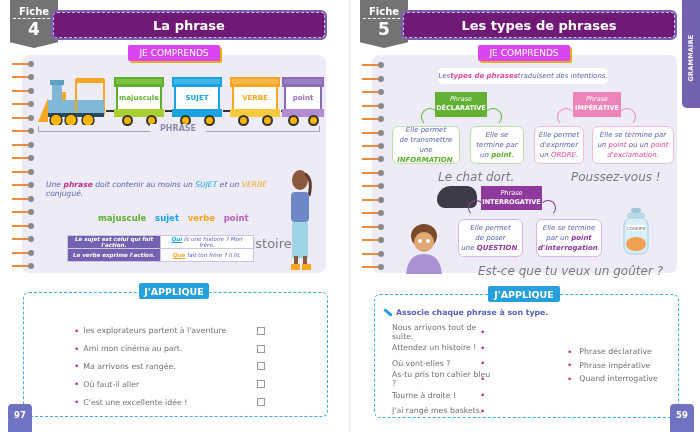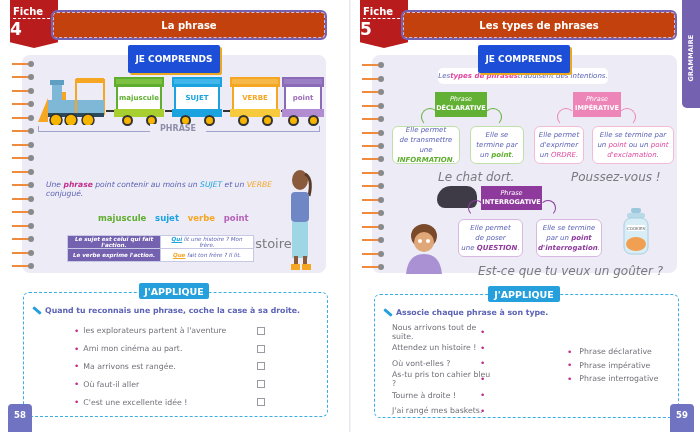--- a/index.html
+++ b/index.html
@@ -8,7 +8,7 @@
   .page.left { left: 0; }
   .gutter { position: absolute; left: 349px; top: 0; width: 2px; height: 432px; background: linear-gradient(90deg, #e4e4ec, #f7f7fa); }
 
-  .fiche-tab { position: absolute; top: 0; left: 10px; width: 48px; height: 48px; background: #b91c1c; color: #fff; clip-path: polygon(0 0,100% 0,100% 88%,50% 100%,0 88%); }
+  .fiche-tab { position: absolute; top: 0; left: 10px; width: 48px; height: 48px; background: #737373; color: #fff; text-align: center; clip-path: polygon(0 0,100% 0,100% 88%,50% 100%,0 88%); }
   .fiche-tab .lbl { font-size: 10px; font-weight: bold; margin-top: 6px; padding-bottom: 1px; border-bottom: 1px dashed #fff; margin-left: 3px; margin-right: 3px; font-family: "DejaVu Sans", sans-serif; }
   .fiche-tab .num { font-size: 17px; font-weight: bold; line-height: 20px; }
 

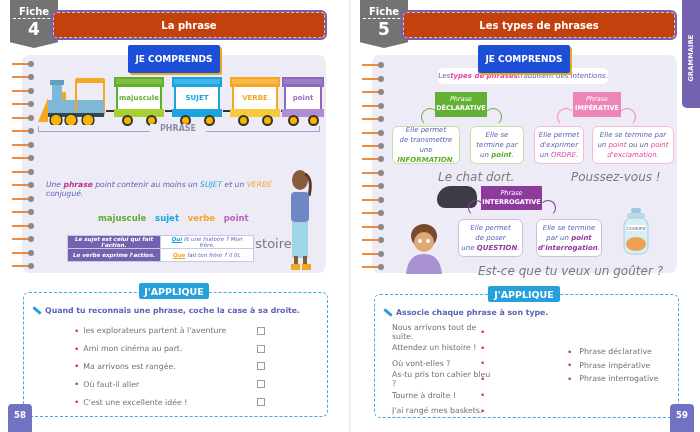--- a/index.html
+++ b/index.html
@@ -12,7 +12,7 @@
   .fiche-tab .lbl { font-size: 10px; font-weight: bold; margin-top: 6px; padding-bottom: 1px; border-bottom: 1px dashed #fff; margin-left: 3px; margin-right: 3px; font-family: "DejaVu Sans", sans-serif; }
   .fiche-tab .num { font-size: 17px; font-weight: bold; line-height: 20px; }
 
-  .title-bar { position: absolute; top: 12px; left: 53px; width: 272px; height: 26px; background: #c2410c; border-radius: 4px; border: 1px dashed #c9bfe6; outline: 2px solid #7462b0; color: #fff; font-size: 10px; font-weight: bold; display: flex; align-items: center; justify-content: center; }
+  .title-bar { position: absolute; top: 12px; left: 53px; width: 272px; height: 26px; background: #701a75; border-radius: 4px; border: 1px dashed #c9bfe6; outline: 2px solid #7462b0; color: #fff; font-size: 13px; font-weight: bold; display: flex; align-items: center; justify-content: center; }
 
   .comp-panel { position: absolute; top: 55px; left: 22px; width: 304px; height: 218px; background: #ecebf6; border-radius: 8px; }
   .badge-comp { position: absolute; top: 45px; left: 128px; width: 92px; height: 28px; background: #1d4ed8; color: #fff; font-size: 9px; font-weight: bold; display: flex; align-items: center; justify-content: center; border-radius: 2px; box-shadow: 2px 2px 0 #e8a820; z-index: 3; }

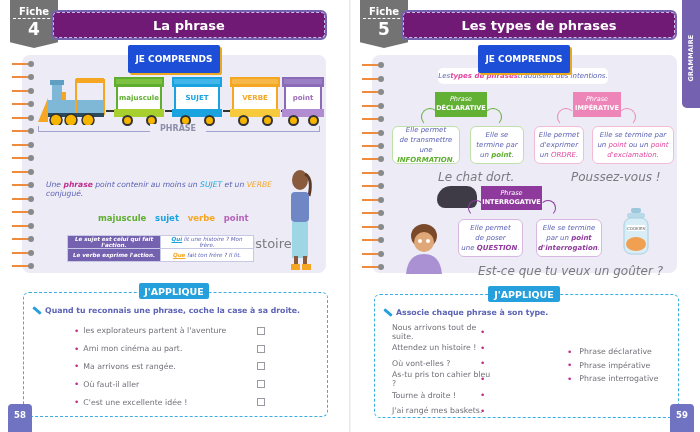--- a/index.html
+++ b/index.html
@@ -15,7 +15,7 @@
   .title-bar { position: absolute; top: 12px; left: 53px; width: 272px; height: 26px; background: #701a75; border-radius: 4px; border: 1px dashed #c9bfe6; outline: 2px solid #7462b0; color: #fff; font-size: 13px; font-weight: bold; display: flex; align-items: center; justify-content: center; }
 
   .comp-panel { position: absolute; top: 55px; left: 22px; width: 304px; height: 218px; background: #ecebf6; border-radius: 8px; }
-  .badge-comp { position: absolute; top: 45px; left: 128px; width: 92px; height: 28px; background: #1d4ed8; color: #fff; font-size: 9px; font-weight: bold; display: flex; align-items: center; justify-content: center; border-radius: 2px; box-shadow: 2px 2px 0 #e8a820; z-index: 3; }
+  .badge-comp { position: absolute; top: 45px; left: 128px; width: 92px; height: 16px; background: #d946ef; color: #fff; font-size: 9px; font-weight: normal; display: flex; align-items: center; justify-content: center; border-radius: 2px; box-shadow: 2px 2px 0 #e8a820; z-index: 3; }
 
   .spiral { position: absolute; left: 12px; width: 20px; height: 2px; background: #f08a3c; }
   .spiral::after { content: ""; position: absolute; right: -2px; top: -2px; width: 6px; height: 6px; border-radius: 50%; background: #8a8a8a; }

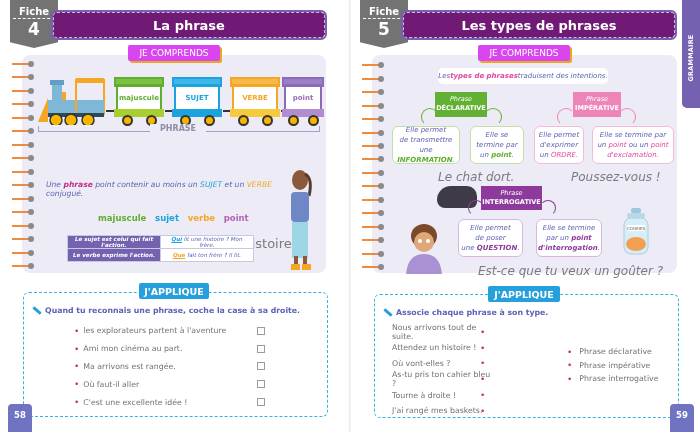--- a/index.html
+++ b/index.html
@@ -187,7 +187,7 @@
   <div class="phrase-label">PHRASE</div>
 
   <div class="rule2">
-    <span>Une </span><span class="c-phrase">phrase</span><span> point contenir au moins un </span><span class="c-sujet">SUJET</span><span> et un </span><span class="c-verbe">VERBE</span><span> conjugué.</span>
+    <span>Une </span><span class="c-phrase">phrase</span><span> doit contenir au moins un </span><span class="c-sujet">SUJET</span><span> et un </span><span class="c-verbe">VERBE</span><span> conjugué.</span>
   </div>
 
   <div class="example">

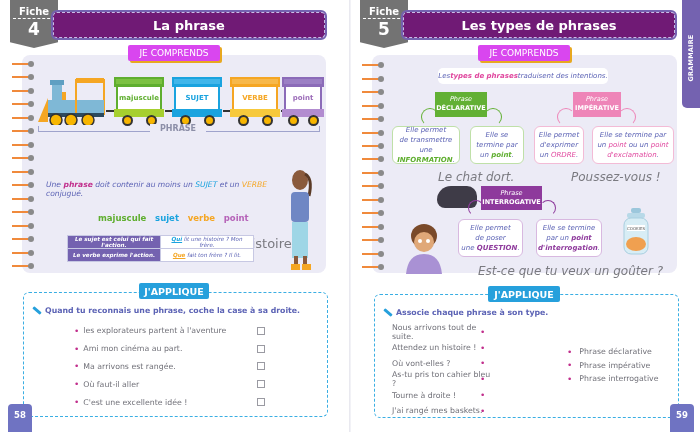--- a/index.html
+++ b/index.html
@@ -231,9 +231,6 @@
 
   <div class="app-frame"></div>
   <div class="badge-app">J'APPLIQUE</div>
-  <div class="instr">
-    <span class="pencil"></span><span>Quand tu reconnais une phrase, coche la case à sa droite.</span>
-  </div>
   <ul class="ex-list">
     <li>
         <span class="dot">•</span>

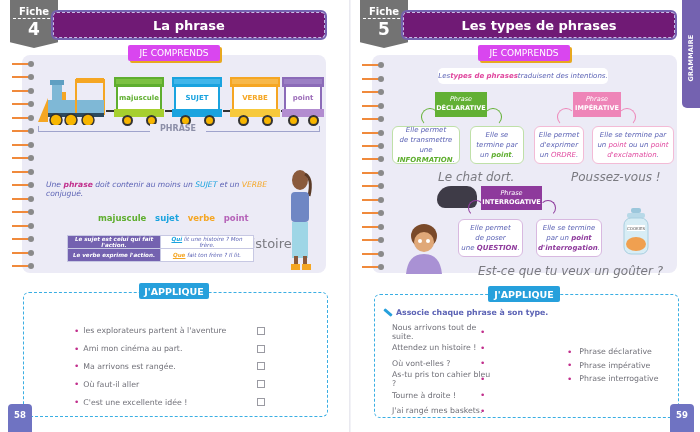--- a/index.html
+++ b/index.html
@@ -402,7 +402,7 @@
     </li>
   <li>
       <span class="dot3">•</span>
-      <span>Phrase interrogative</span>
+      <span>Quand interrogative</span>
     </li>
 </ul>
 <div class="pagenum" style="left:670px">59</div>

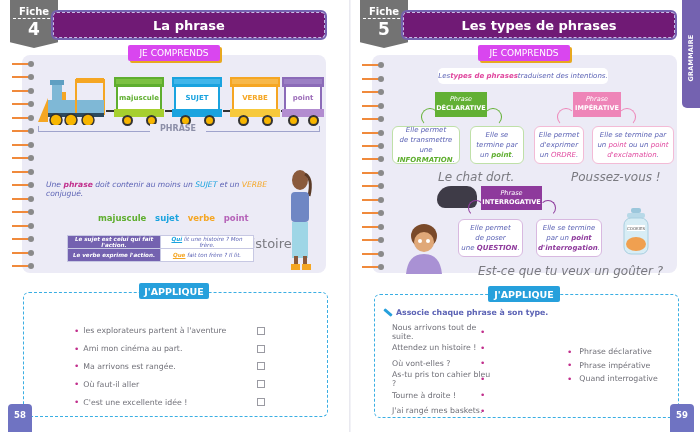--- a/index.html
+++ b/index.html
@@ -258,7 +258,7 @@
         <span class="chk"></span>
       </li>
   </ul>
-  <div class="pagenum" style="left:8px">58</div>
+  <div class="pagenum" style="left:8px">97</div>
 </div>
 
 <div class="gutter"></div>

